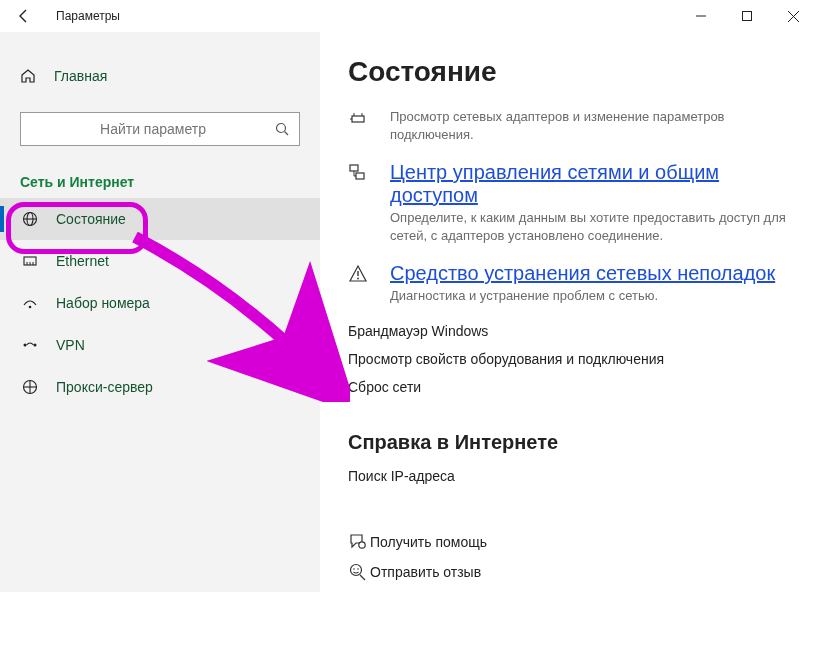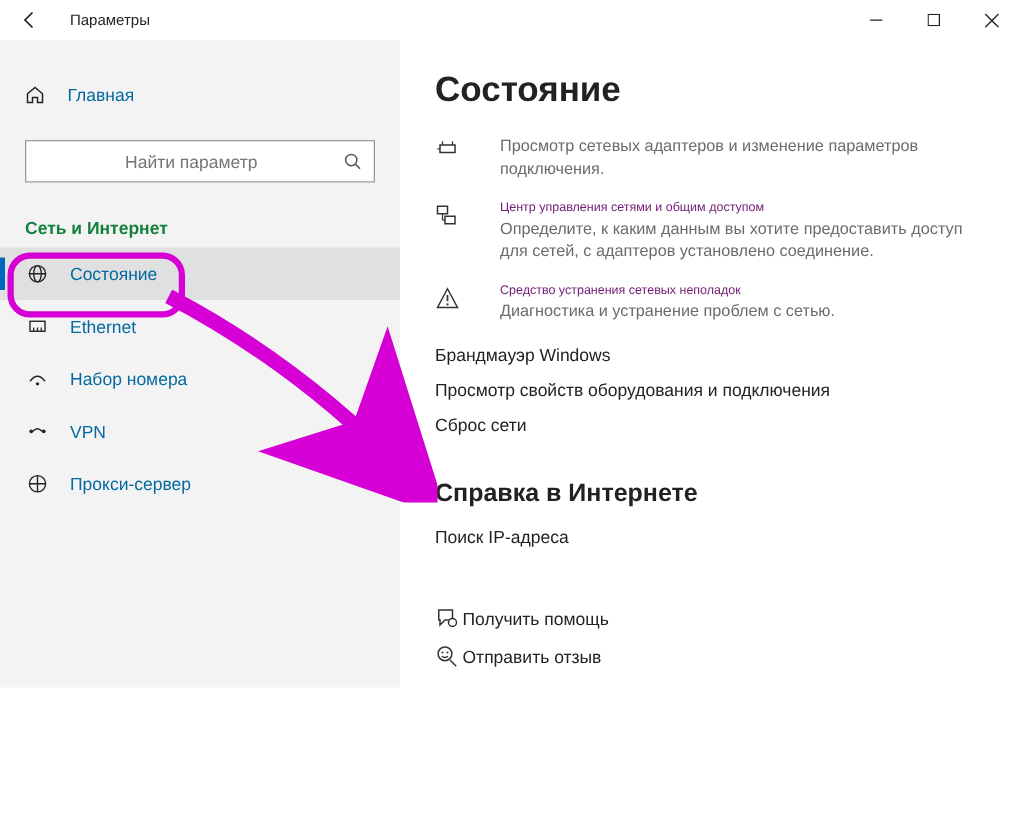--- a/index.html
+++ b/index.html
@@ -16,7 +16,7 @@
   .sidebar { width: 320px; background: #f3f3f3; padding-top: 24px; }
   .home { display: flex; align-items: center; height: 40px; padding-left: 20px; gap: 16px; cursor: pointer; }
   .home .icon { width: 18px; }
-  .home .label, .nav-item .label { font-size: 14px; color: #0369a1; }
+  .home .label, .nav-item .label { font-size: 14px; color: #14532d; }
 
   .searchbox { margin: 16px 20px 0 20px; height: 34px; border: 1px solid #999; background: #fff; display: flex; align-items: center; padding: 0 10px; }
   .searchbox input { flex: 1; border: none; outline: none; font-size: 14px; background: transparent; text-align: center; }

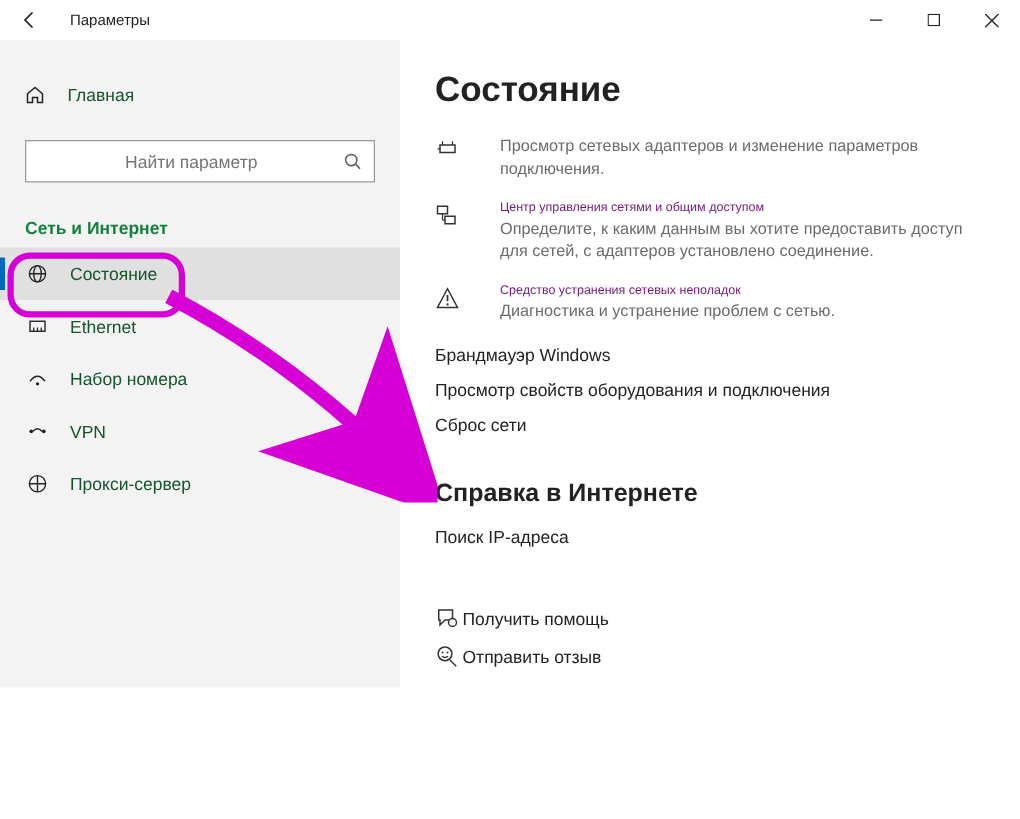--- a/index.html
+++ b/index.html
@@ -32,7 +32,7 @@
   .content { flex: 1; padding: 24px 24px 0 28px; overflow: hidden; }
   .page-title { font-size: 28px; font-weight: 600; color: #222; margin-bottom: 18px; }
 
-  .option { display: flex; gap: 30px; margin-bottom: 18px; }
+  .option { display: flex; gap: 20px; margin-bottom: 18px; }
   .option .oicon { width: 22px; padding-top: 2px; color: #333; }
   .option .otext { flex: 1; }
   .option .otitle { font-size: 10px; color: #701a75; }

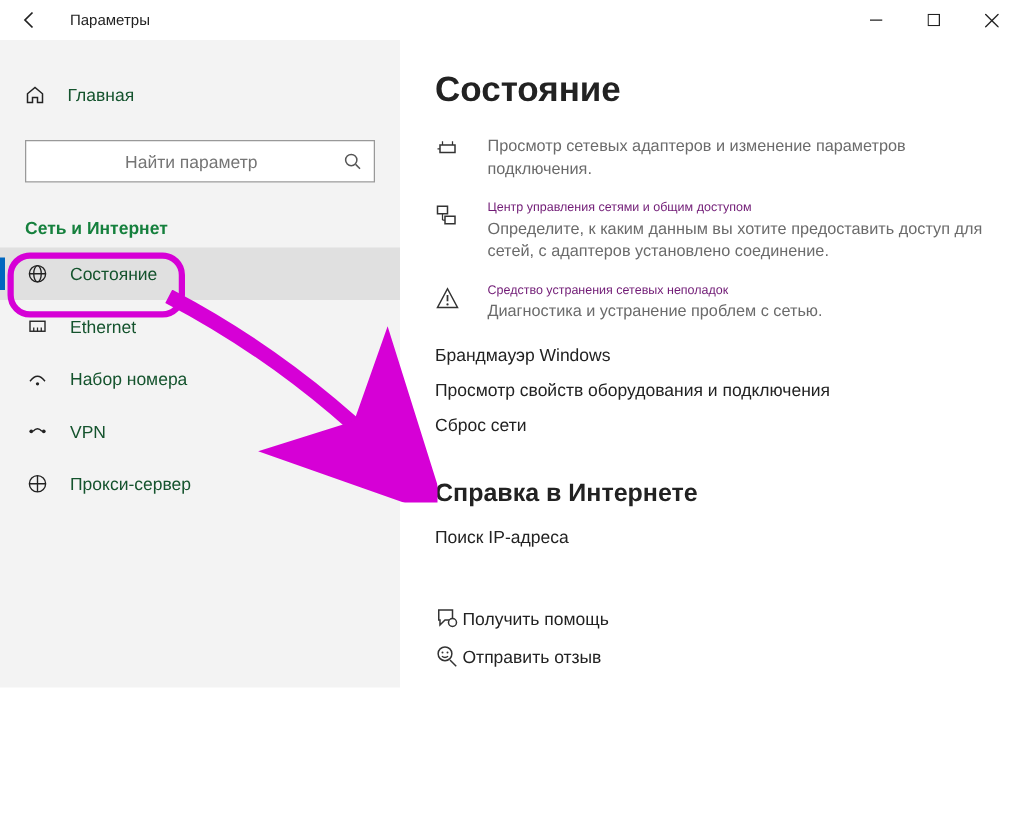--- a/index.html
+++ b/index.html
@@ -35,7 +35,7 @@
   .option { display: flex; gap: 20px; margin-bottom: 18px; }
   .option .oicon { width: 22px; padding-top: 2px; color: #333; }
   .option .otext { flex: 1; }
-  .option .otitle { font-size: 10px; color: #701a75; }
+  .option .otitle { font-size: 20px; color: #1d4ed8; text-decoration: underline; }
   .option .odesc { font-size: 13px; color: #6b6b6b; margin-top: 2px; line-height: 1.35; }
 
   .linkline { font-size: 14px; color: #222; margin: 12px 0 12px 0; cursor: pointer; }

